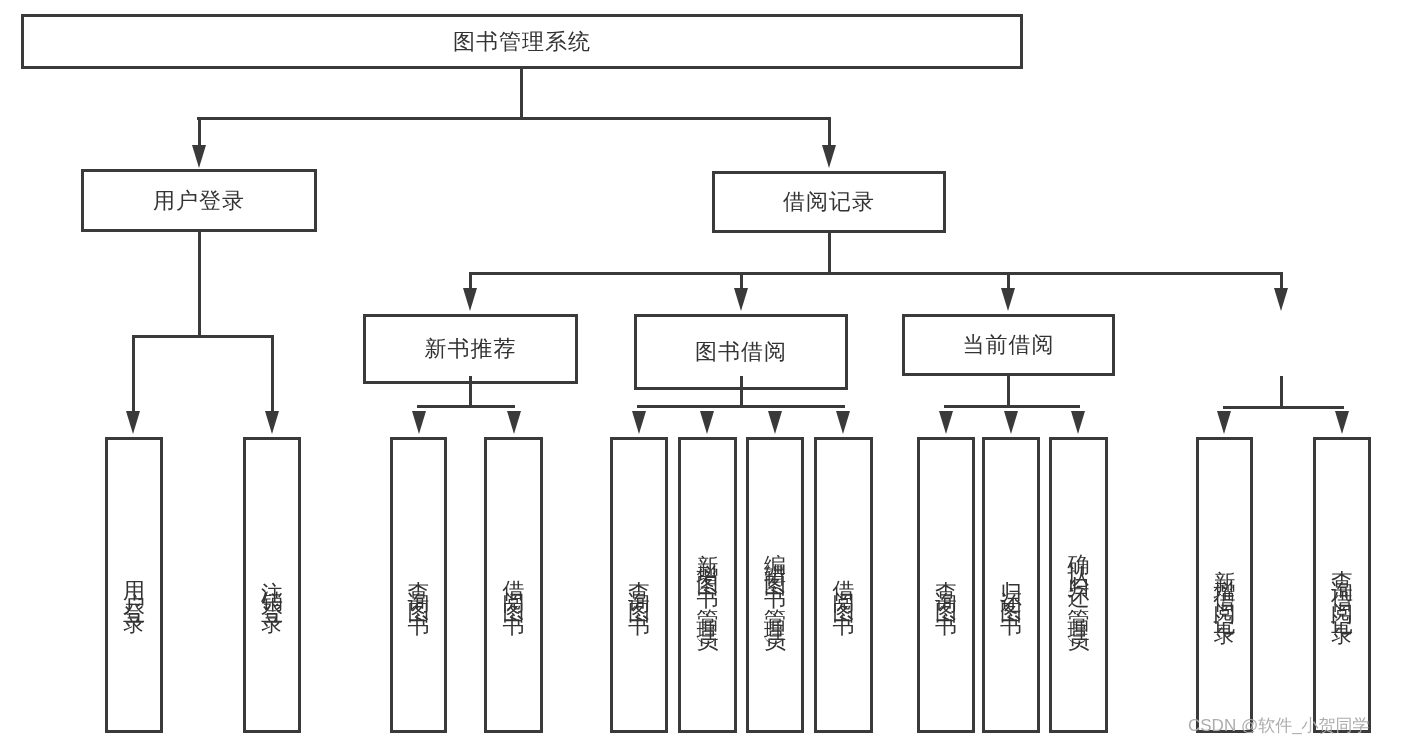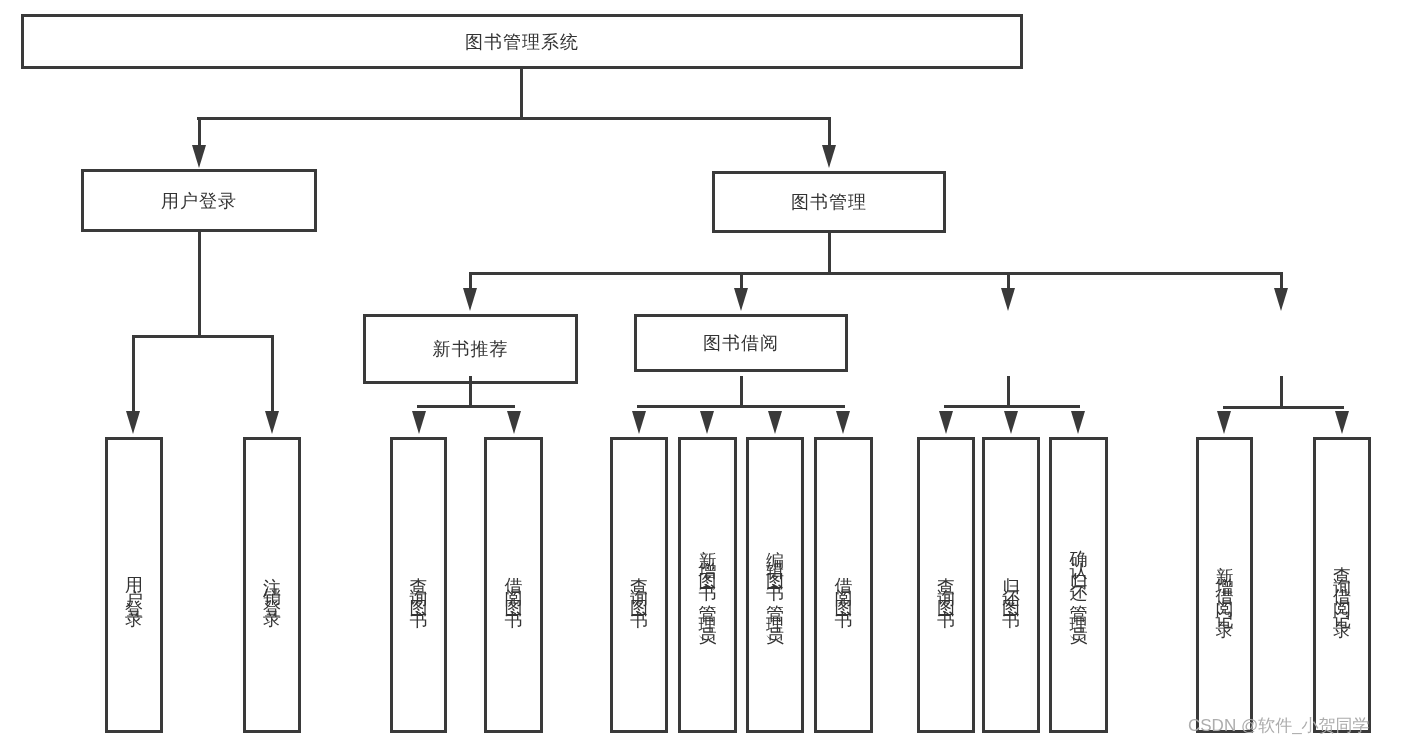--- a/index.html
+++ b/index.html
@@ -22,7 +22,7 @@
     color: #333333;
   }
   .box .lbl {
-    font-size: 18px;
+    font-size: 22px;
     letter-spacing: 1px;
     color: #333333;
     white-space: nowrap;

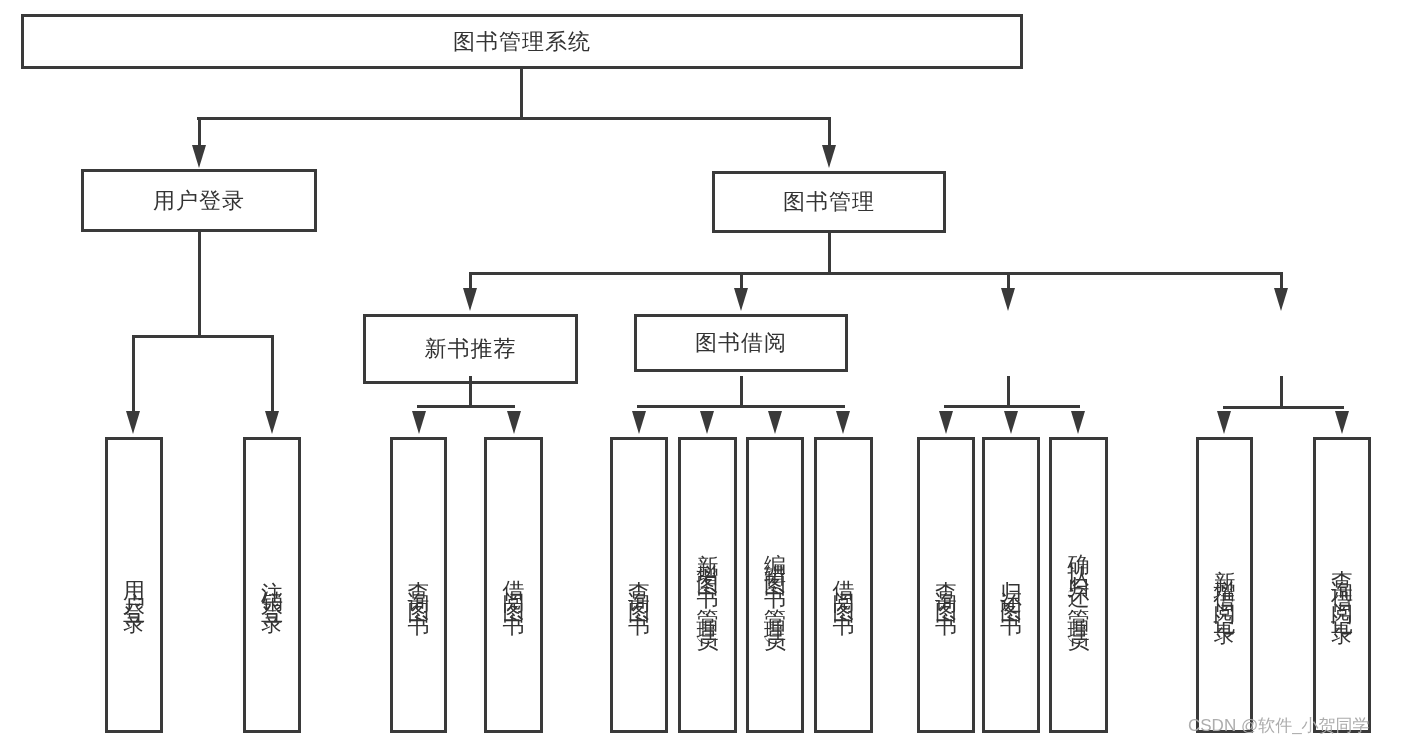--- a/index.html
+++ b/index.html
@@ -65,7 +65,7 @@
     <span class="lbl">用户登录</span>
   </div>
   <div class="box" style="left:712px; top:171px; width:234px; height:62px;">
-    <span class="lbl">图书管理</span>
+    <span class="lbl">借阅记录</span>
   </div>
 
   <div class="box" style="left:363px; top:314px; width:215px; height:70px;">

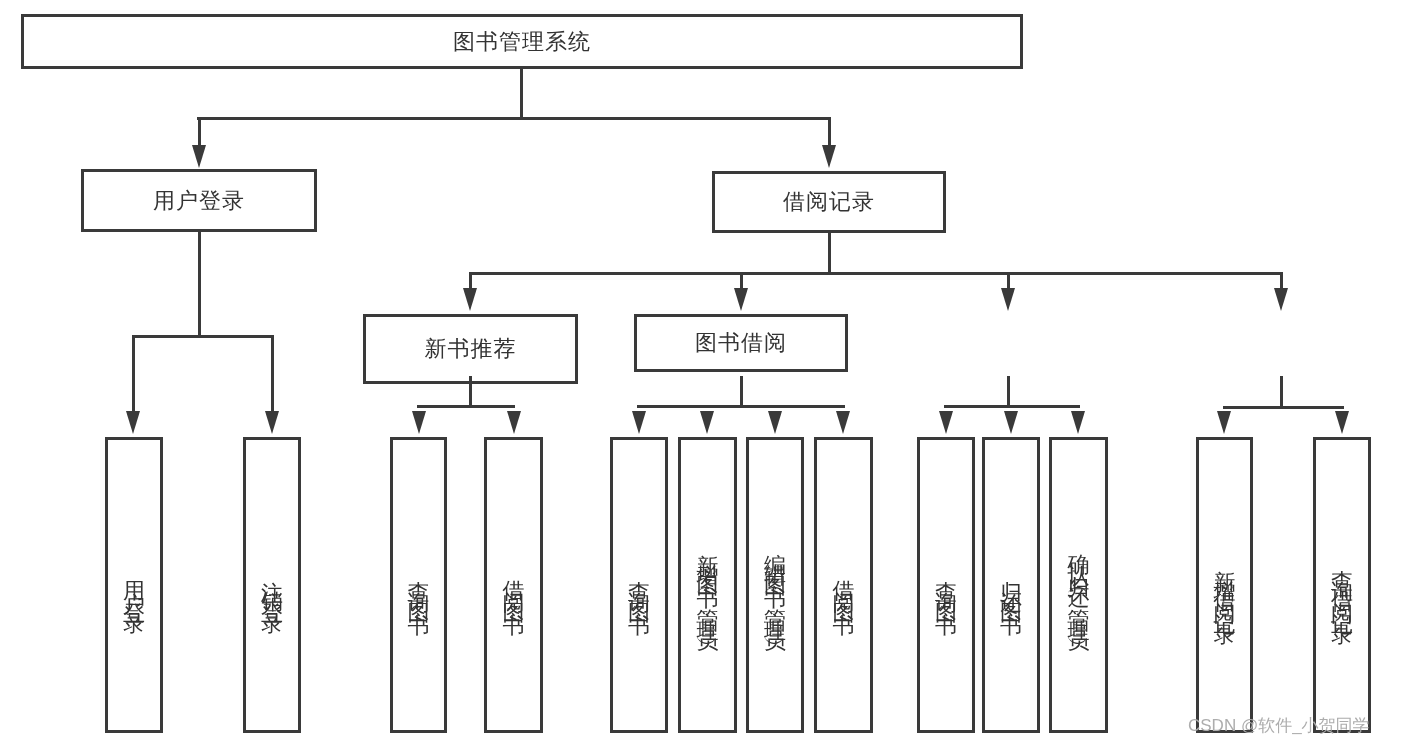--- a/index.html
+++ b/index.html
@@ -71,7 +71,7 @@
   <div class="box" style="left:363px; top:314px; width:215px; height:70px;">
     <span class="lbl">新书推荐</span>
   </div>
-  <div class="box" style="left:634px; top:314px; width:214px; height:58px;">
+  <div class="box" style="left:634px; top:314px; width:214px; height:76px;">
     <span class="lbl">图书借阅</span>
   </div>
 

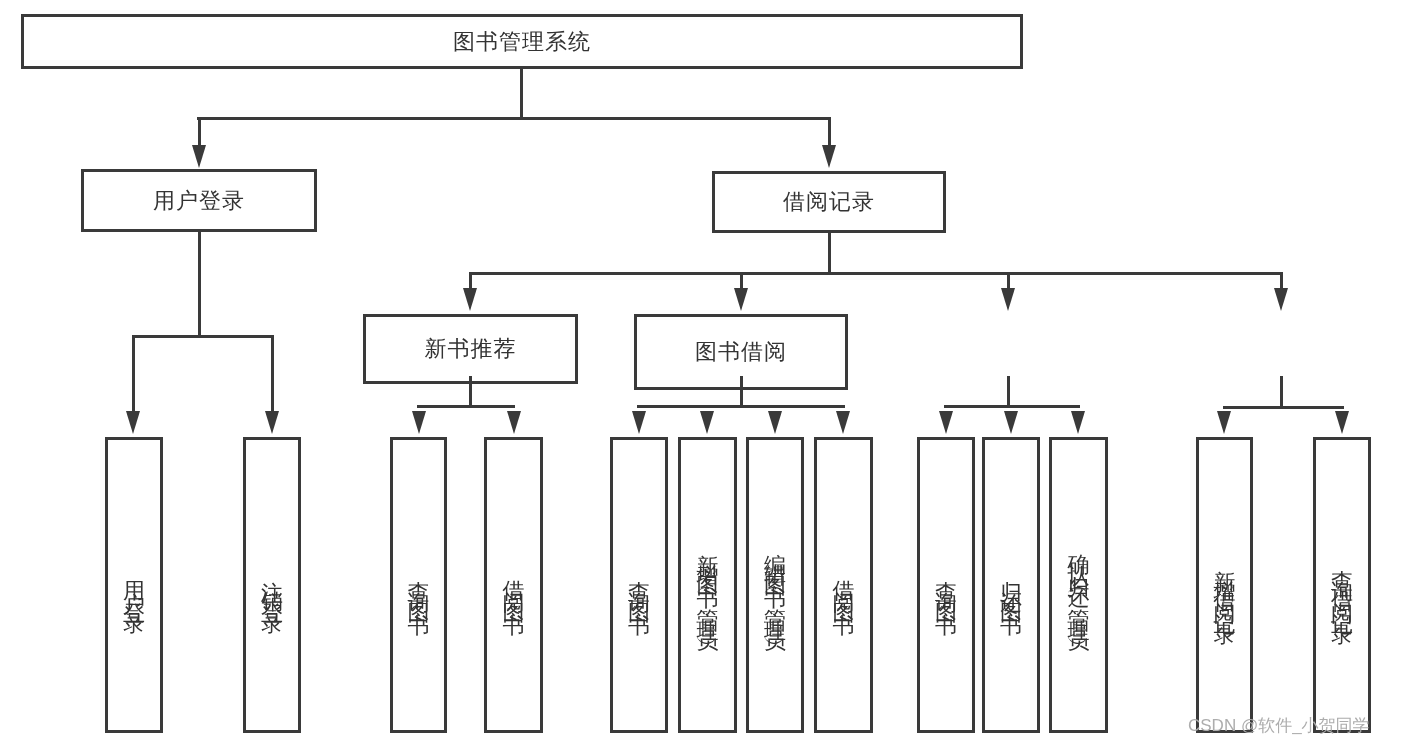--- a/index.html
+++ b/index.html
@@ -73,6 +73,9 @@
   </div>
   <div class="box" style="left:634px; top:314px; width:214px; height:76px;">
     <span class="lbl">图书借阅</span>
+  </div>
+  <div class="box" style="left:902px; top:314px; width:213px; height:62px;">
+    <span class="lbl">当前借阅</span>
   </div>
 
   <div class="box vbox" style="left:105px; top:437px; width:58px; height:296px;">

